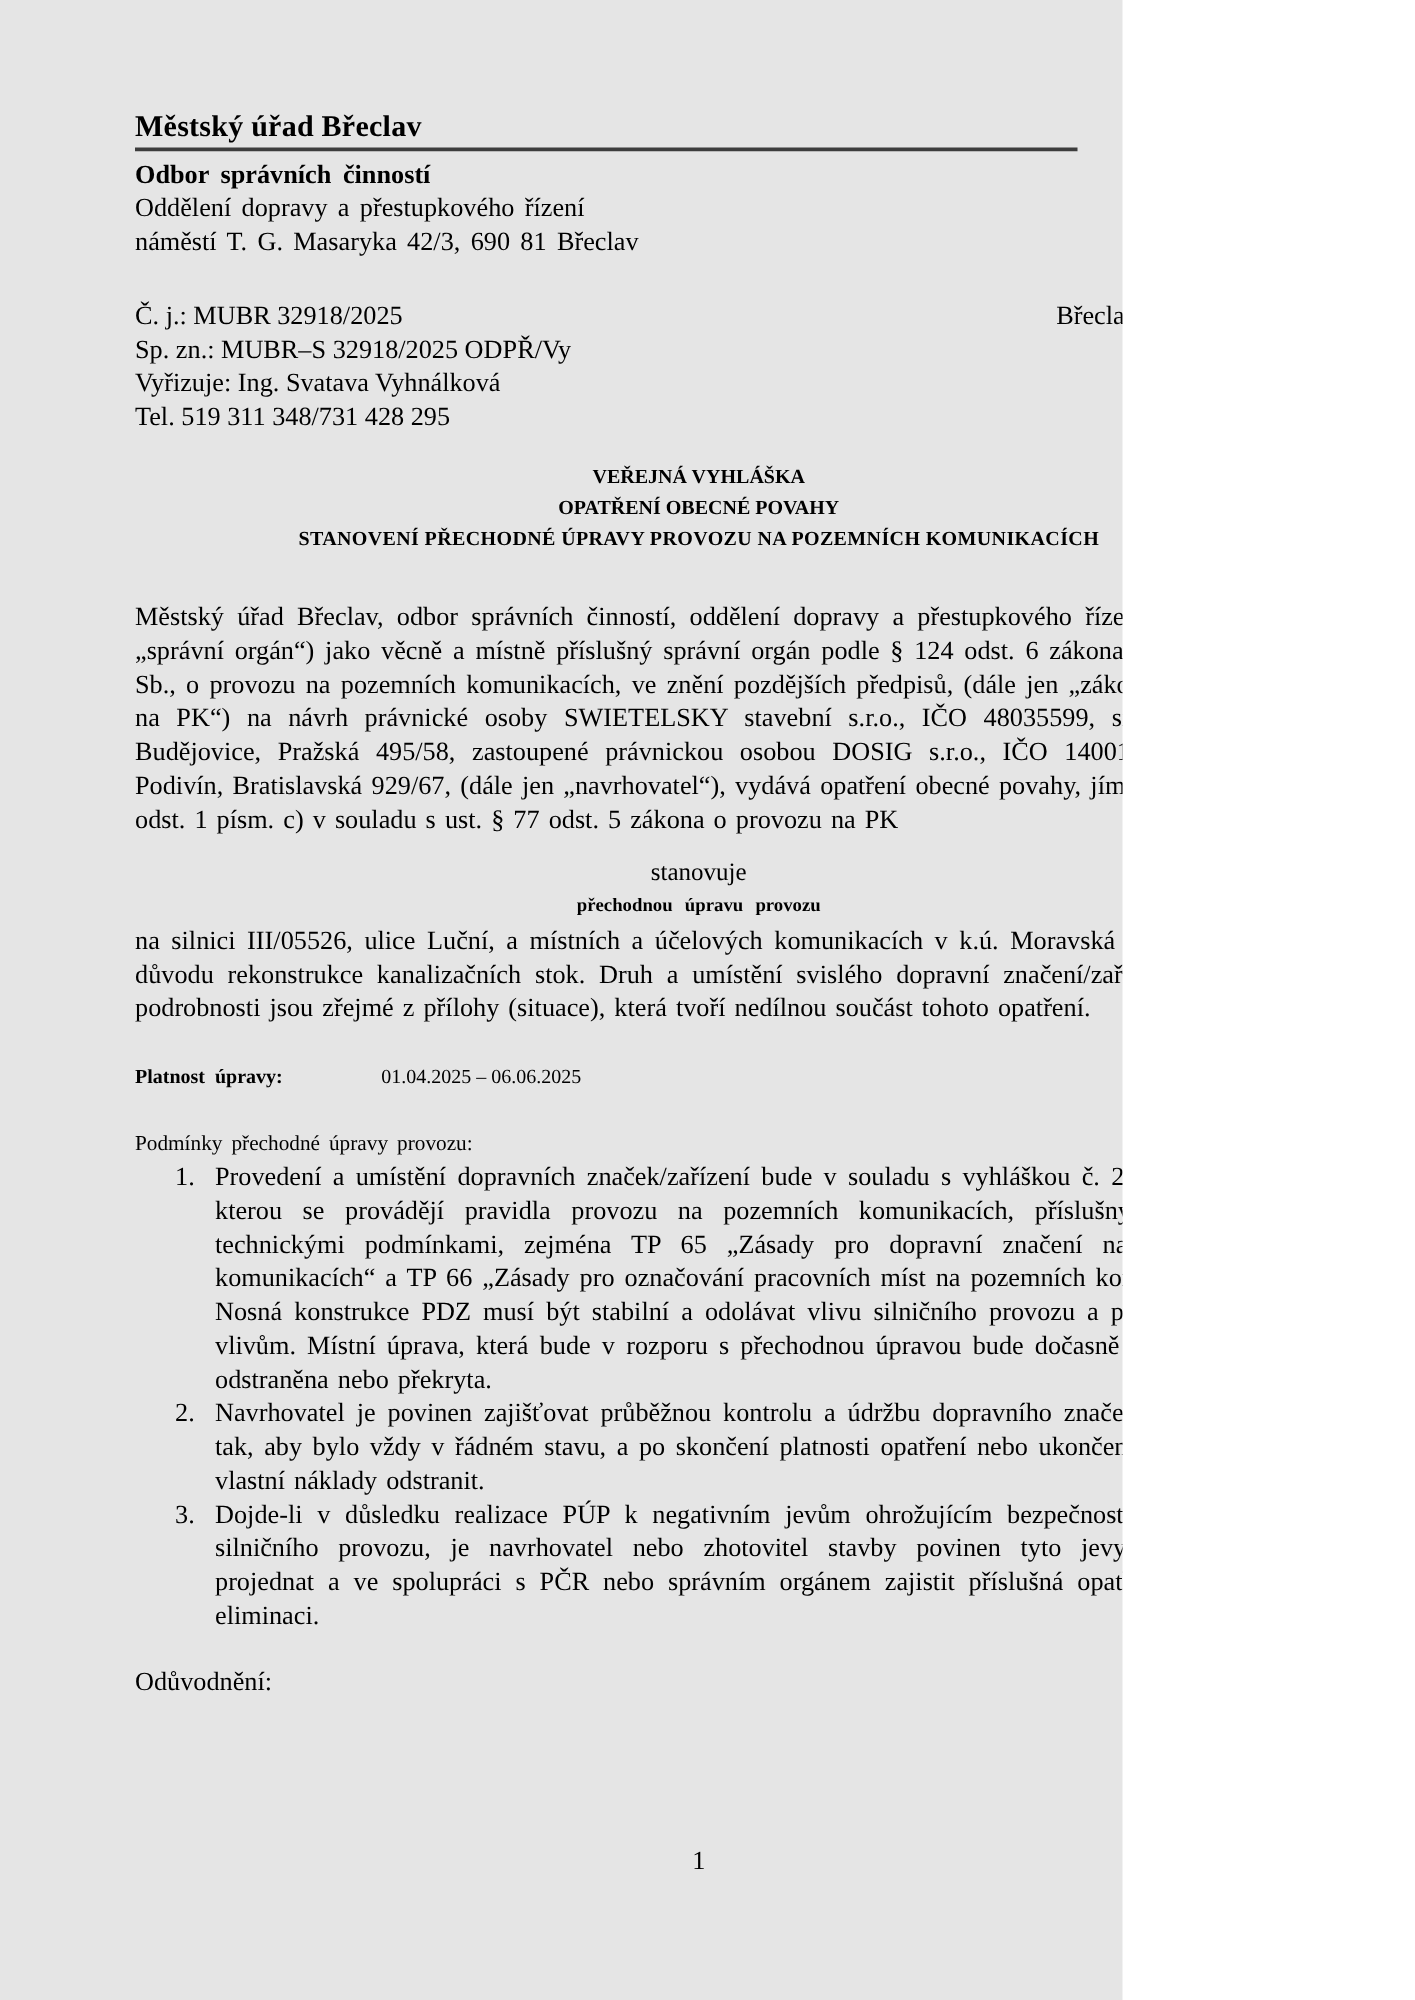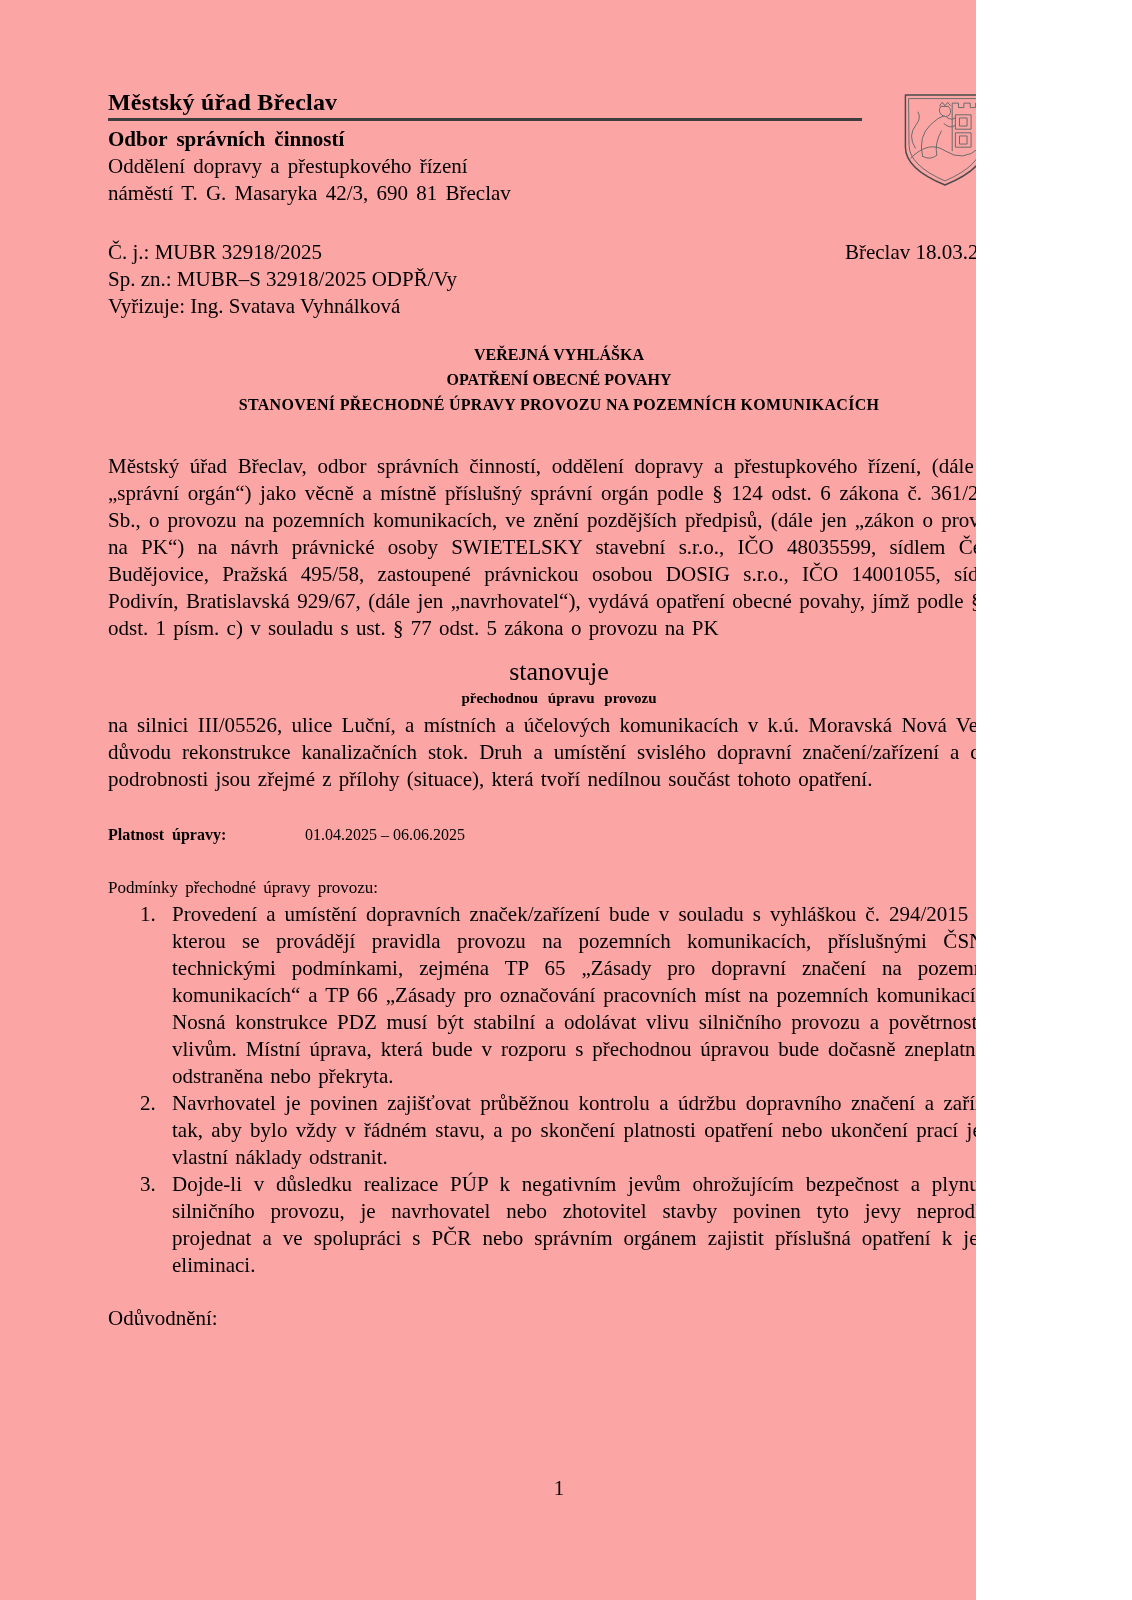--- a/index.html
+++ b/index.html
@@ -6,8 +6,8 @@
   html,body { margin:0; padding:0; background:#ffffff; }
   .page {
     position:relative;
-    width:976px; height:1600px;
-    background:#fca5a5;
+    width:898px; height:1600px;
+    background:#e5e5e5;
     color:#000000;
     font-family:"Liberation Serif","DejaVu Serif",serif;
     overflow:hidden;

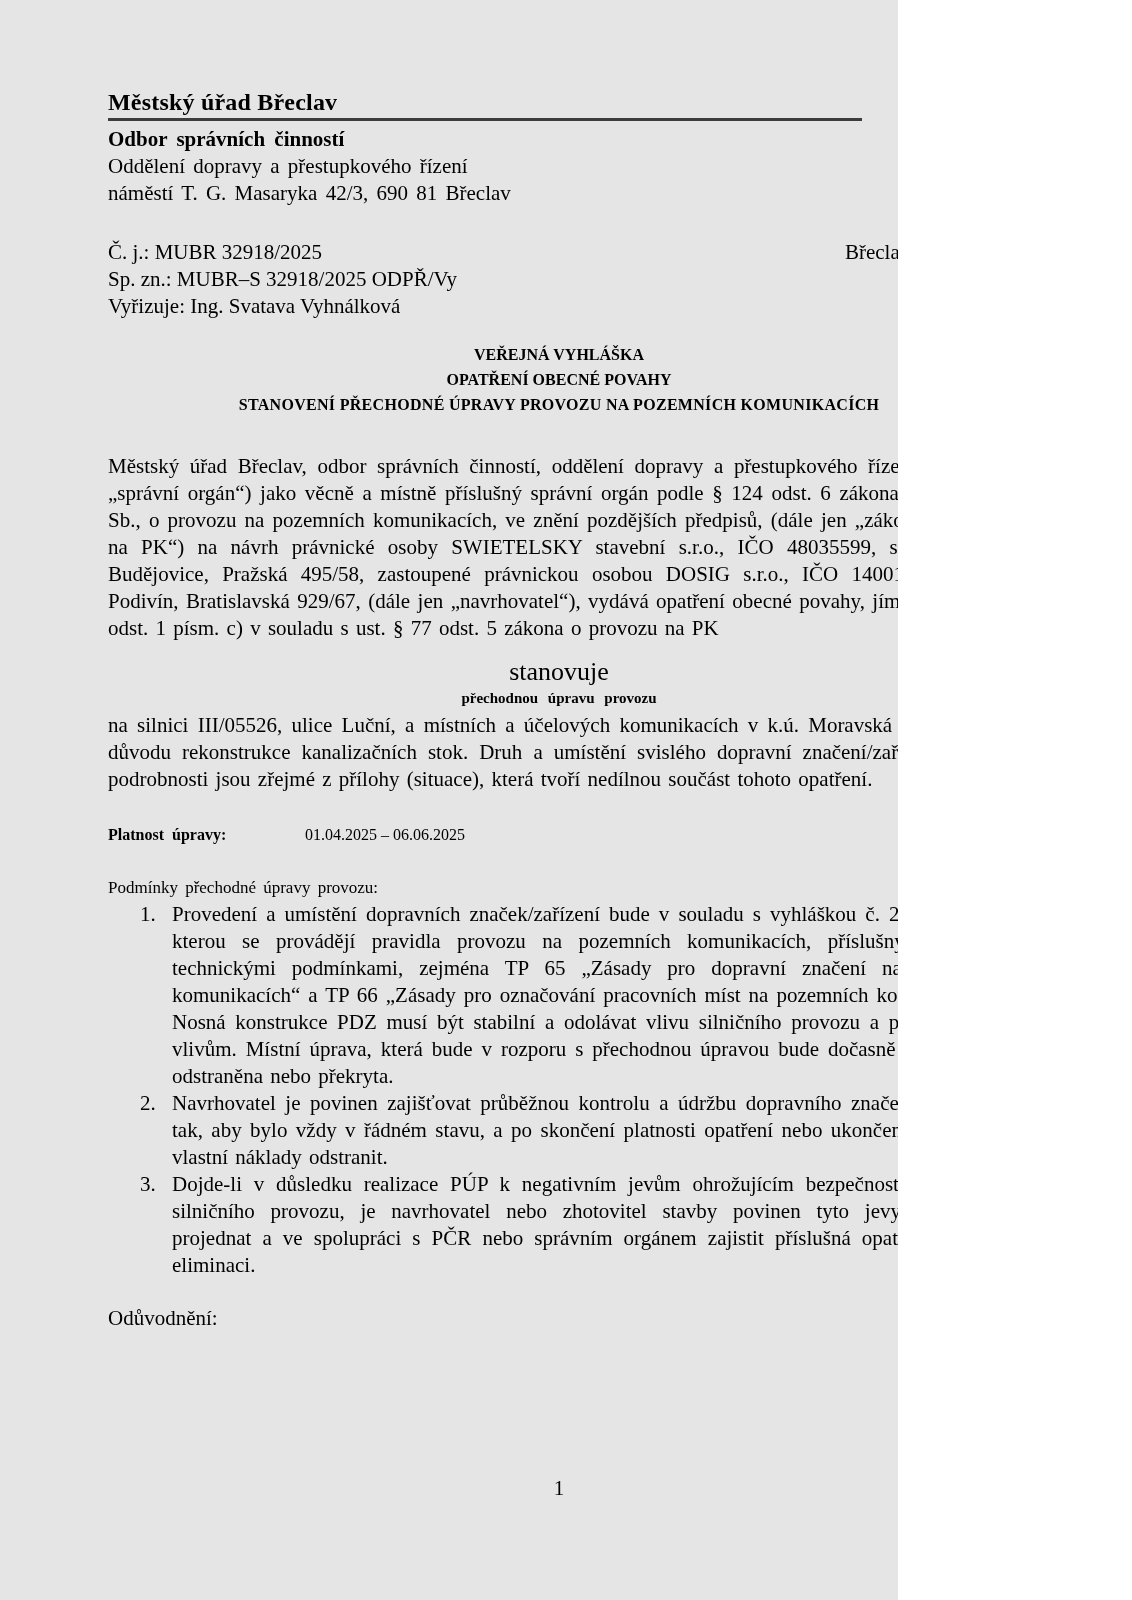--- a/index.html
+++ b/index.html
@@ -95,6 +95,7 @@
       <div class="date">Břeclav 18.03.2025</div>
       <div class="ref-line">Sp. zn.: MUBR–S 32918/2025 ODPŘ/Vy</div>
       <div class="ref-line">Vyřizuje: Ing. Svatava Vyhnálková</div>
+      <div class="ref-line">Tel. 519 311 348/731 428 295</div>
     </div>
 
     <div class="doc-title">

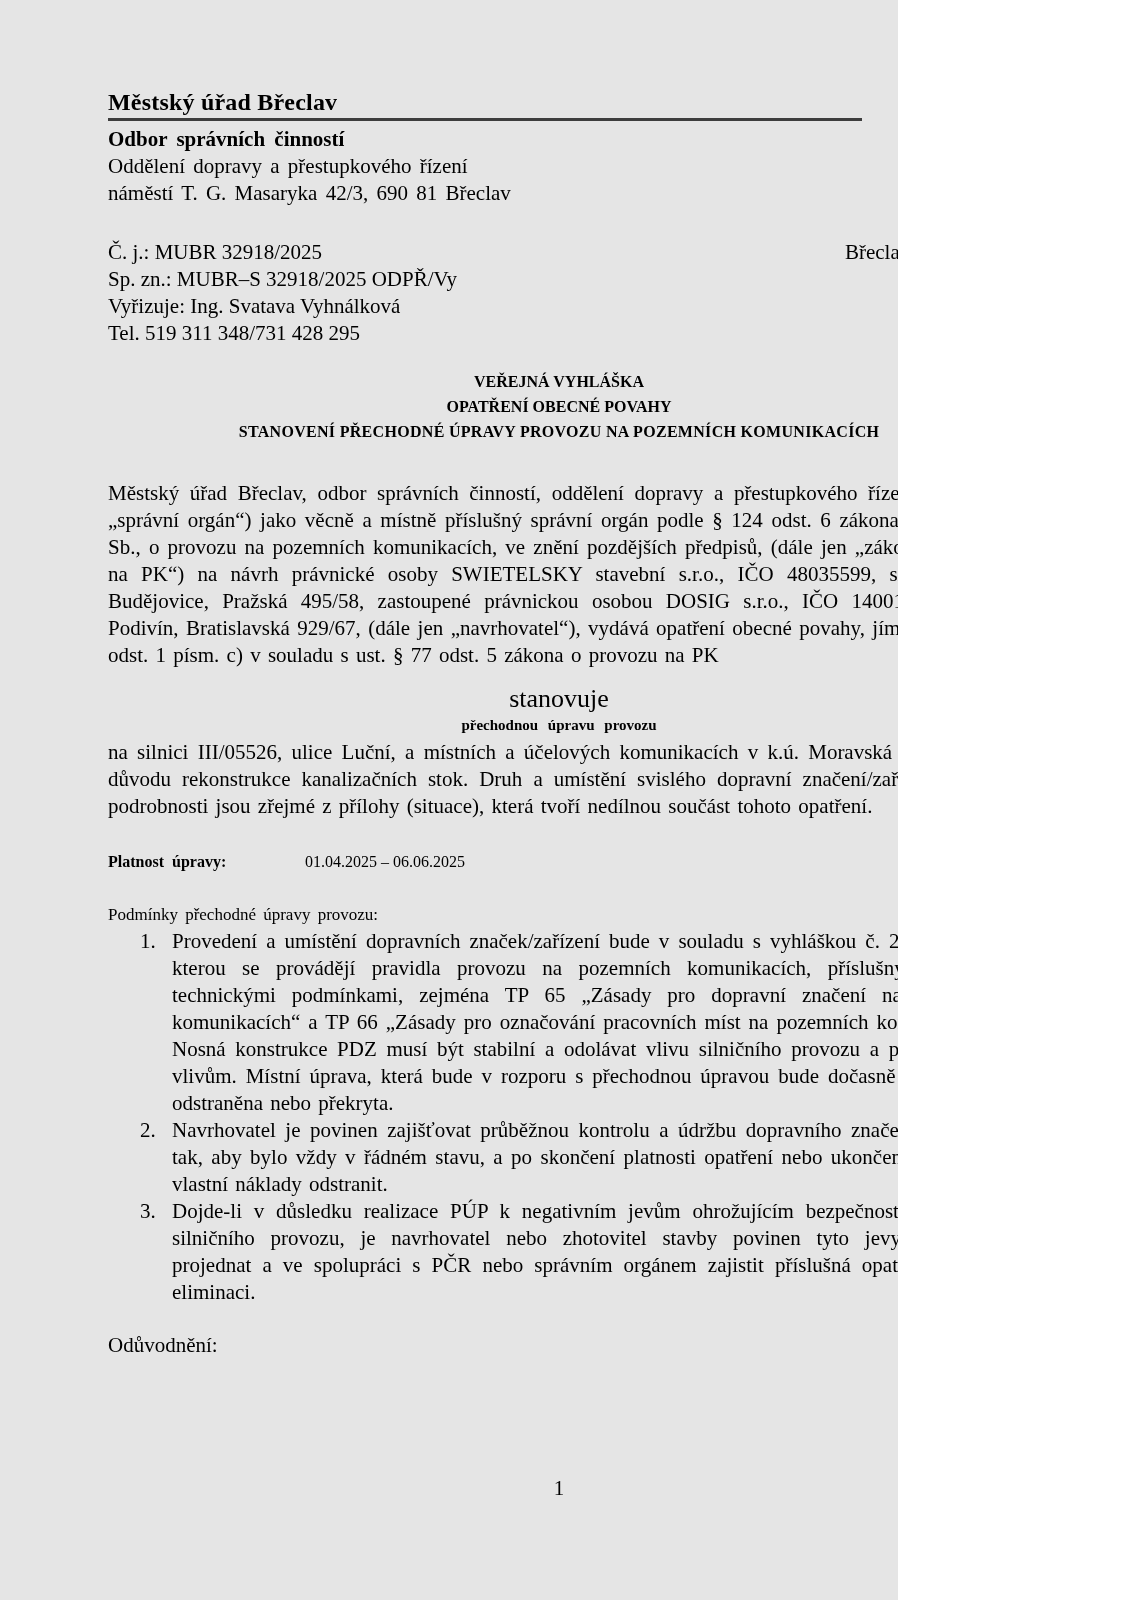--- a/index.html
+++ b/index.html
@@ -34,7 +34,7 @@
   
   .para { font-size:21px; line-height:27px; text-align:justify; word-spacing:2px; }
   .intro { margin-top:36px; }
-  .stanovuje-line { margin-top:16px; text-align:center; font-size:26px; line-height:27px; }
+  .stanovuje-line { margin-top:16px; text-align:center; font-size:20px; line-height:27px; }
   .stanovuje-bold { text-align:center; font-weight:bold; font-size:15px; line-height:27px; word-spacing:6px; }
   .scope { }
 

